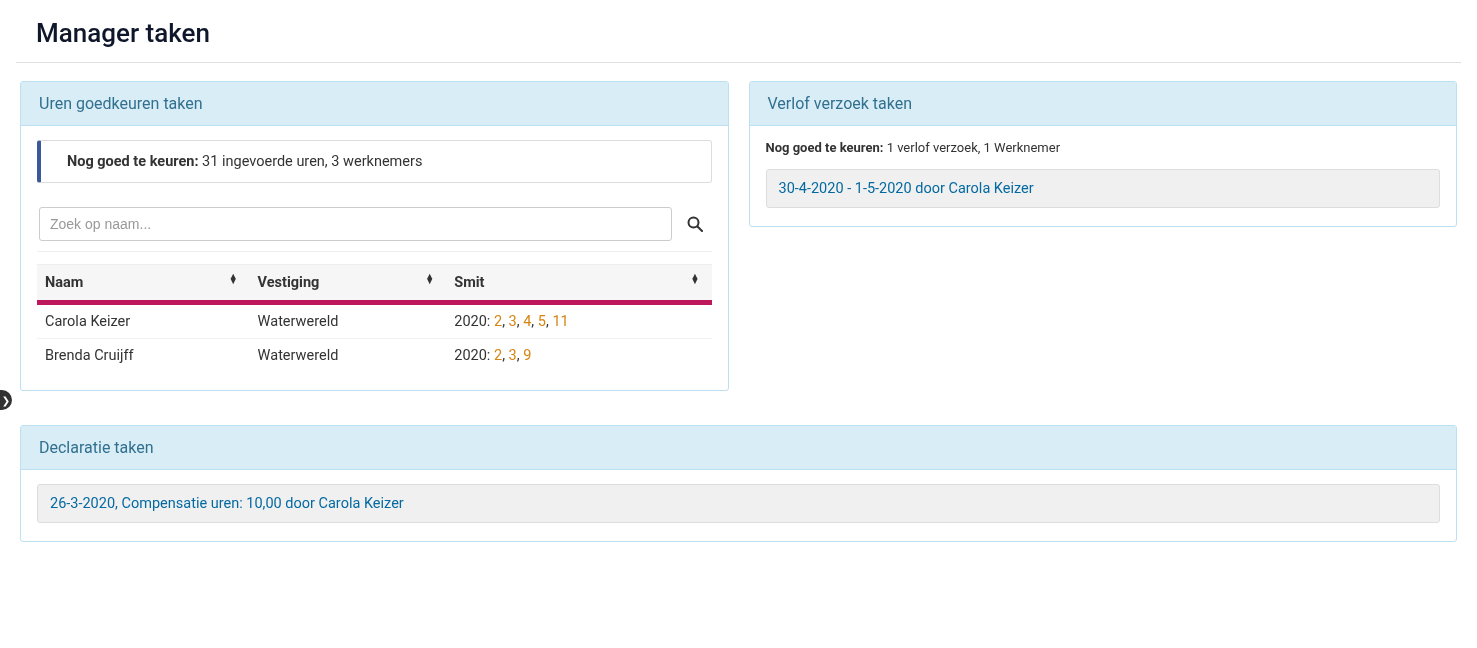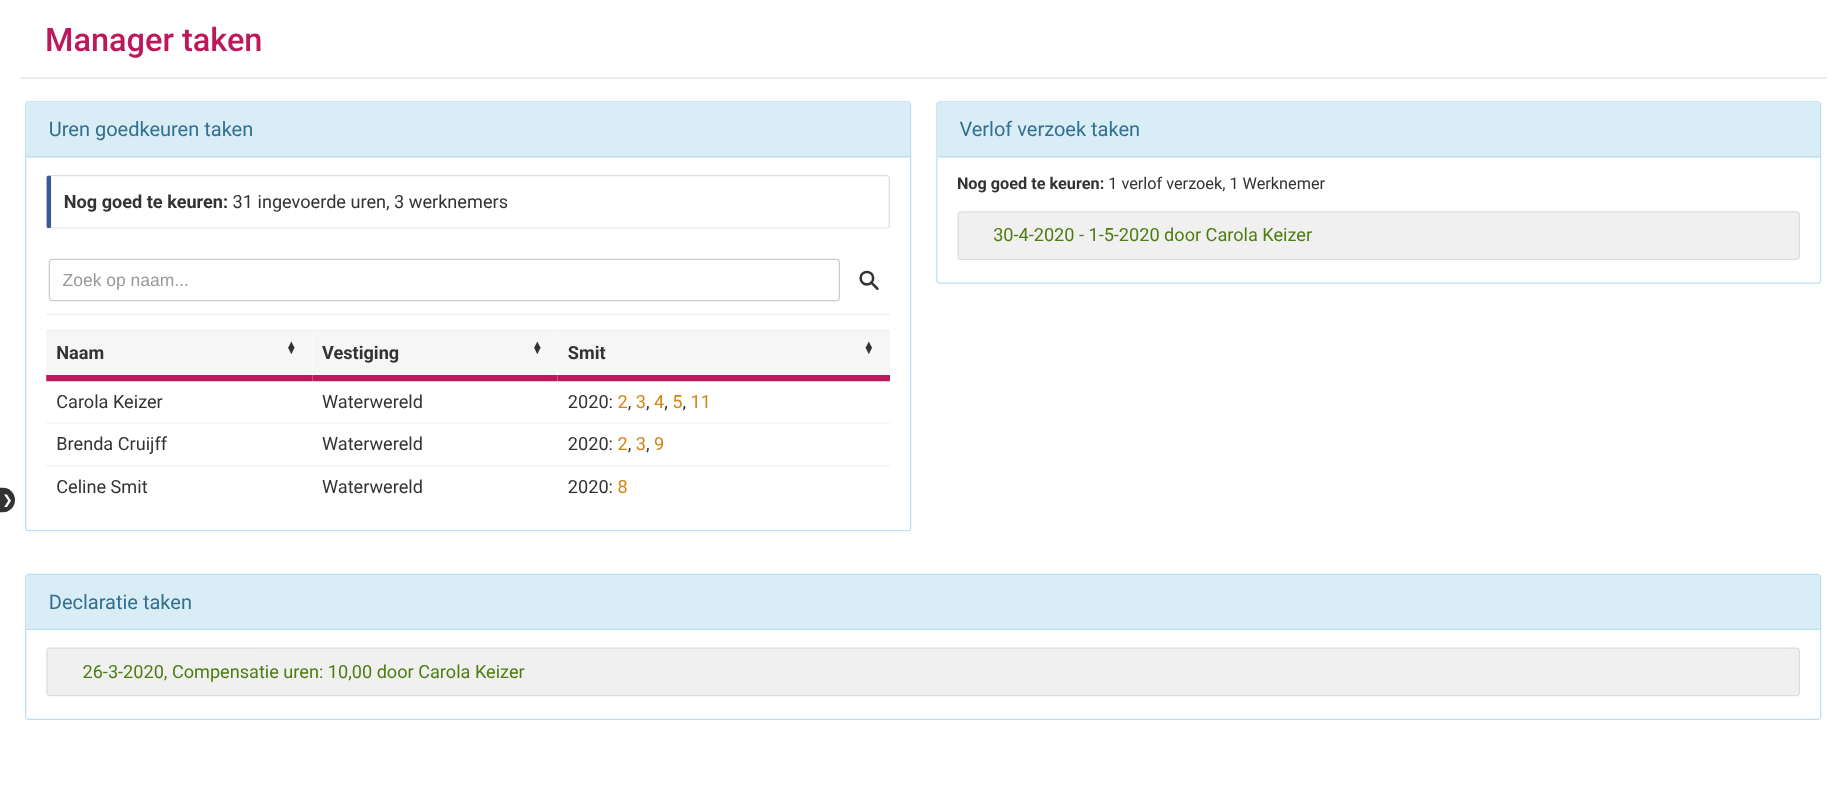--- a/index.html
+++ b/index.html
@@ -13,7 +13,7 @@
     .page-title {
       font-size: 26px;
       font-weight: 500;
-      color: #be185d;
+      color: #0f172a;
       padding: 18px 20px 14px 20px;
     }
     hr.page-divider {

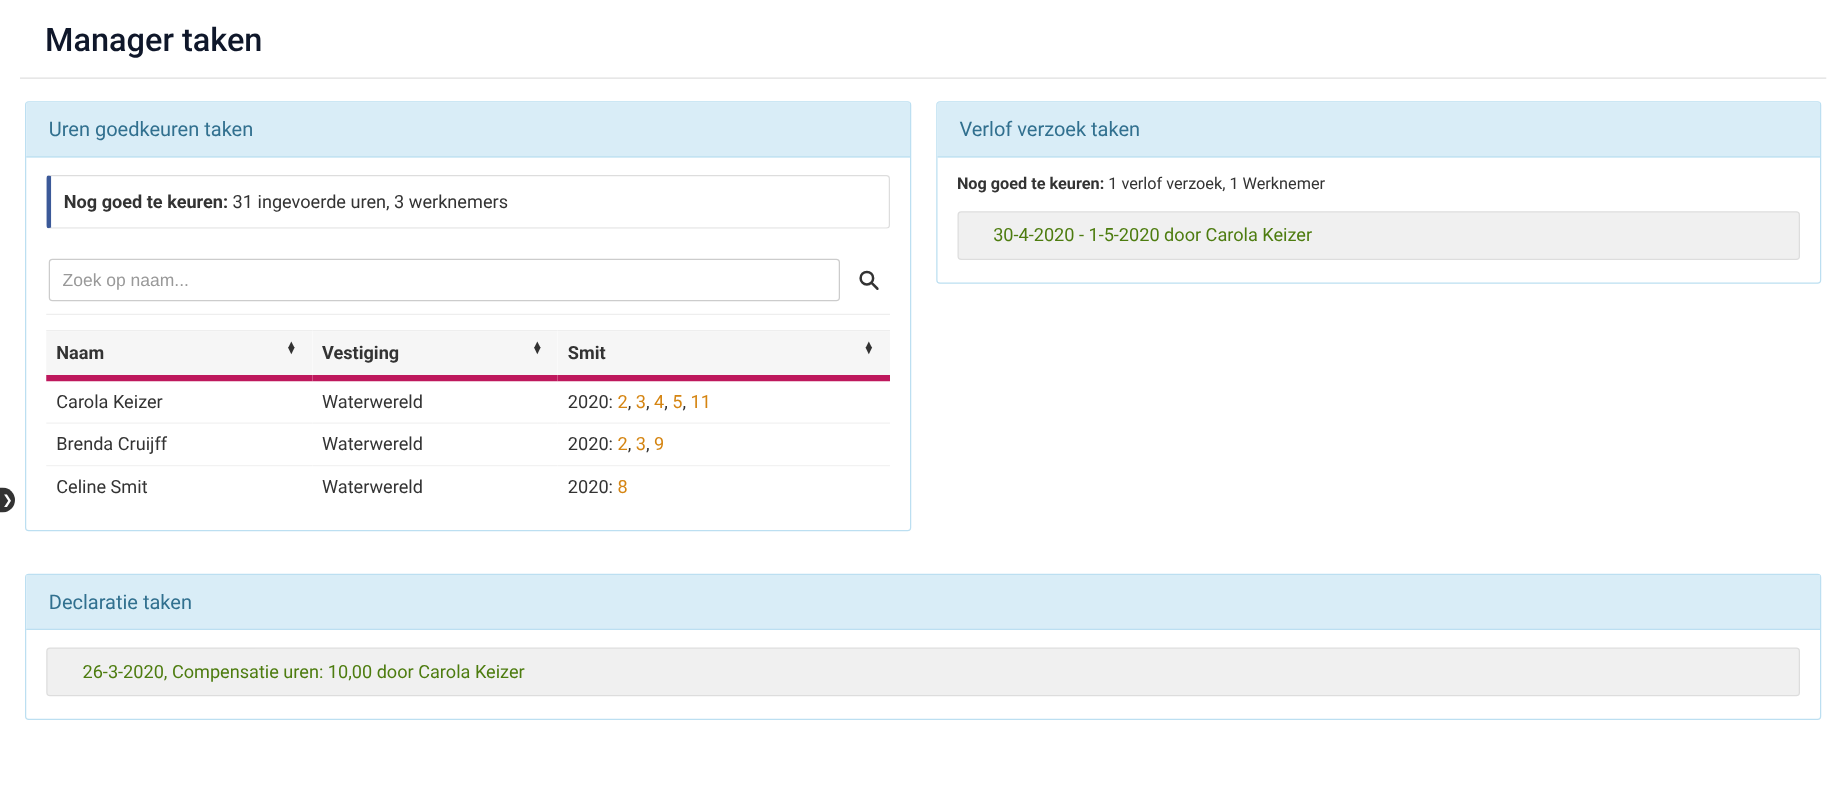--- a/index.html
+++ b/index.html
@@ -49,7 +49,7 @@
       border: 1px solid #ddd;
       border-left: 4px solid #3b5998;
       border-radius: 3px;
-      padding: 12px 10px;
+      padding: 12px 26px;
       margin-bottom: 24px;
       font-size: 14.5px;
     }

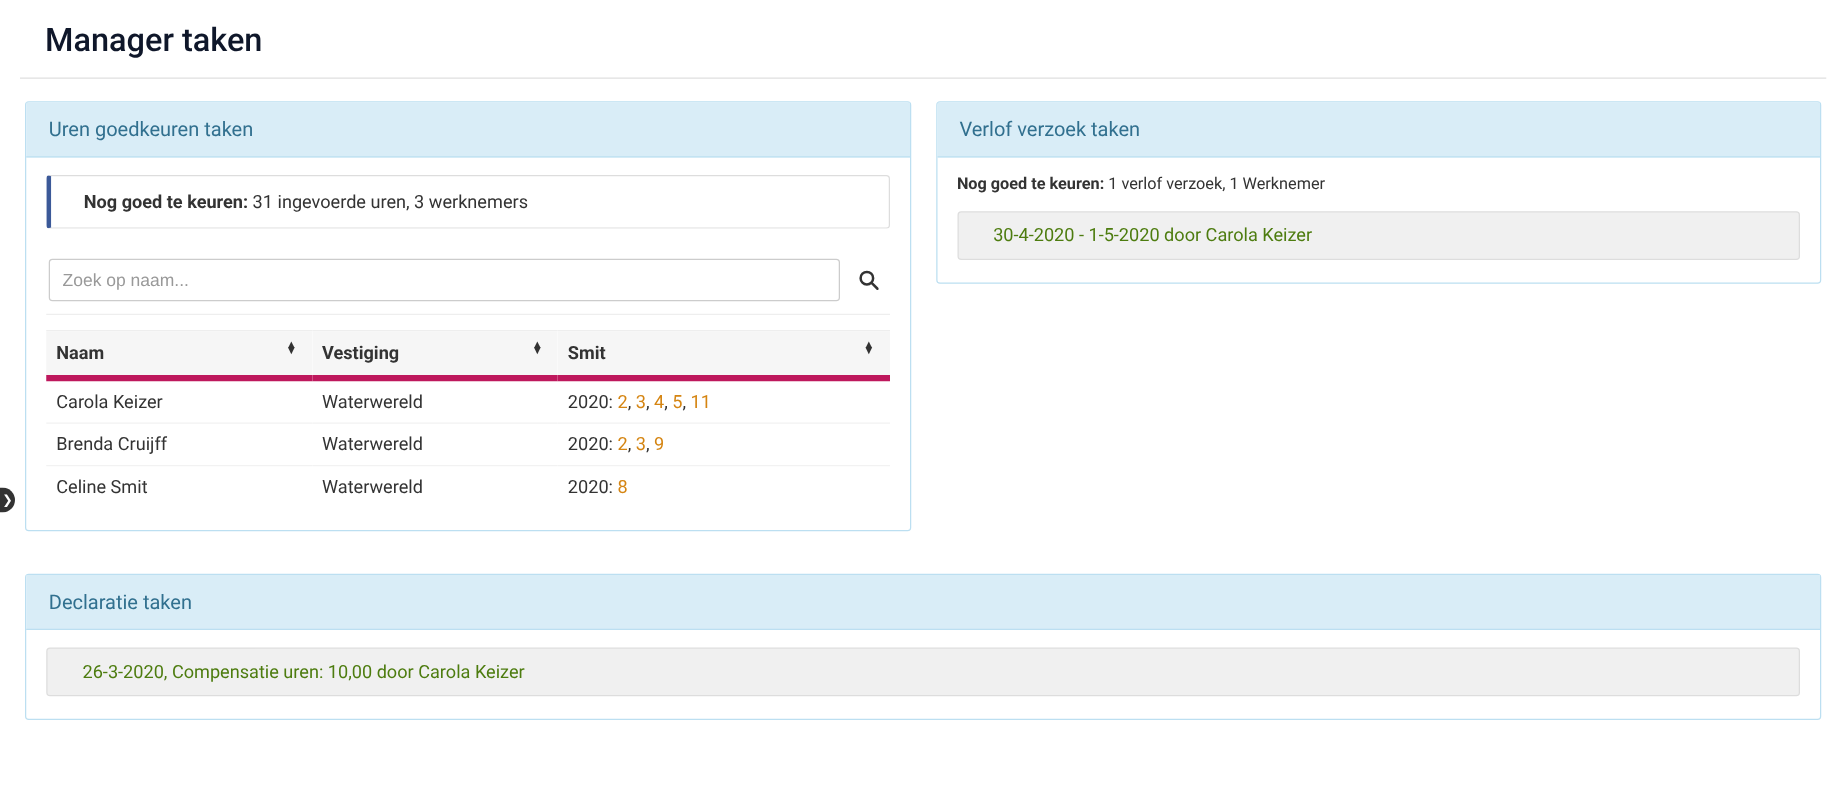--- a/index.html
+++ b/index.html
@@ -132,9 +132,9 @@
       background: #f0f0f0;
       border: 1px solid #ddd;
       border-radius: 3px;
-      padding: 10px 28px;
-      font-size: 14.5px;
-      color: #4d7c0f;
+      padding: 10px 12px;
+      font-size: 14.5px;
+      color: #0369a1;
       cursor: pointer;
     }
     .panel-full { margin: 0 4px 30px 4px; }

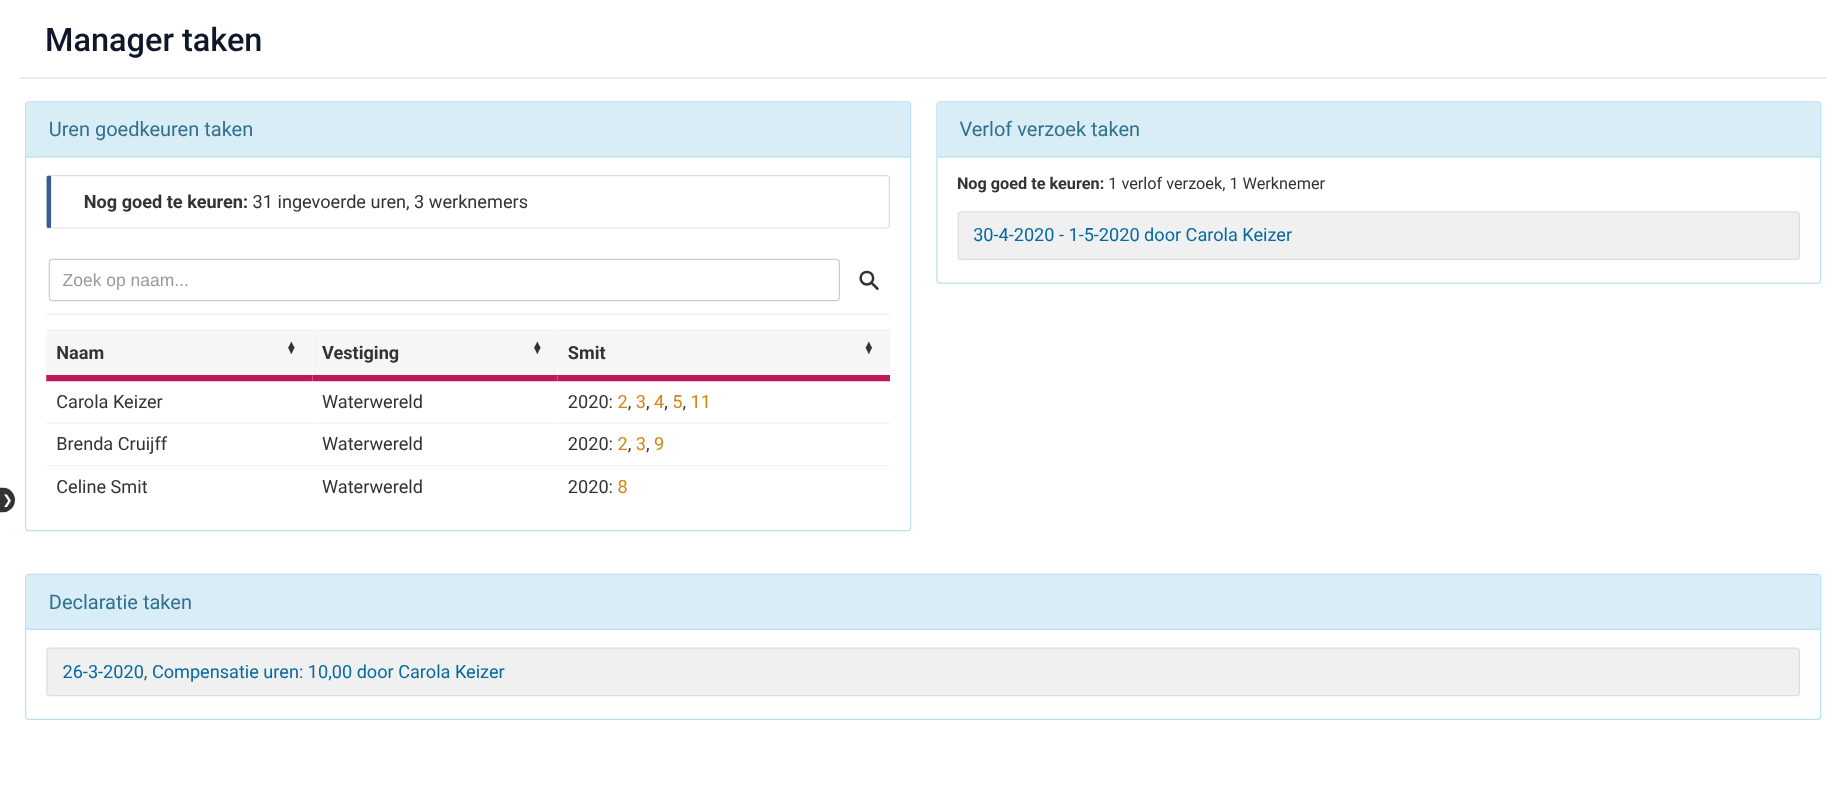--- a/index.html
+++ b/index.html
@@ -219,11 +219,6 @@
                 <td>Waterwereld</td>
                 <td><span>2020: </span><a class="week-link">2</a><span class="week-sep">, </span><a class="week-link">3</a><span class="week-sep">, </span><a class="week-link">9</a></td>
               </tr>
-              <tr>
-                <td>Celine Smit</td>
-                <td>Waterwereld</td>
-                <td><span>2020: </span><a class="week-link">8</a></td>
-              </tr>
             </tbody>
         </table>
 

